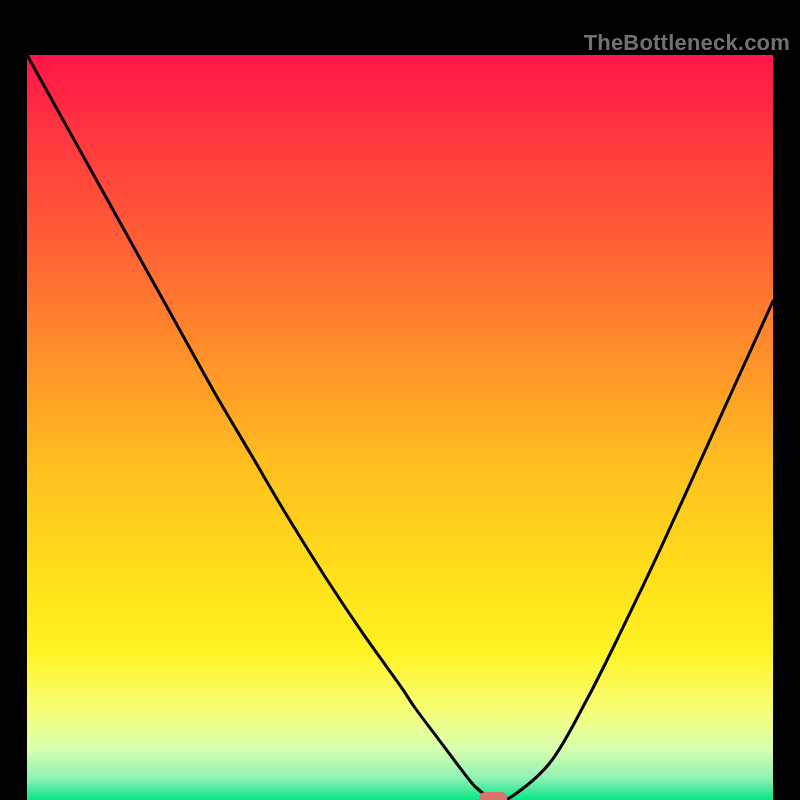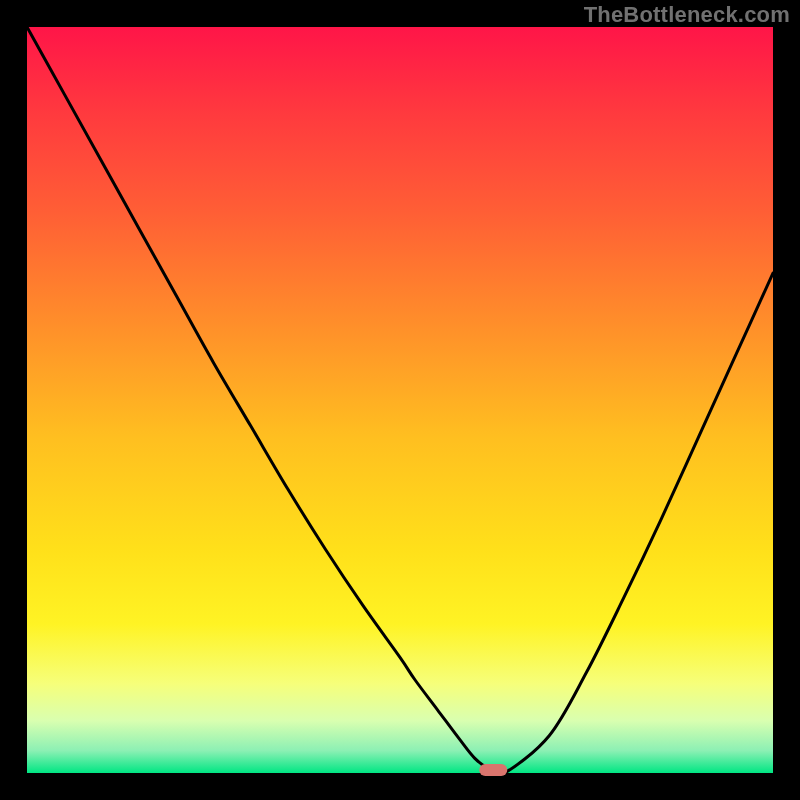--- a/index.html
+++ b/index.html
@@ -16,6 +16,7 @@
     width: 800px;
     height: 702px;
     background: #000;
+    margin-top: 28px;
   }
   .watermark {
     position: absolute;

